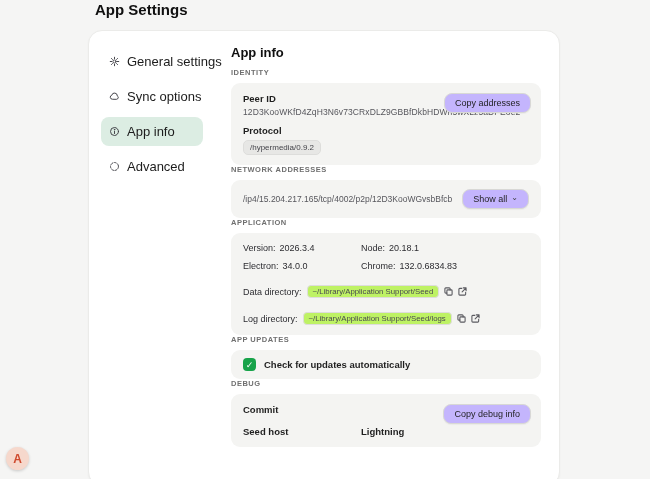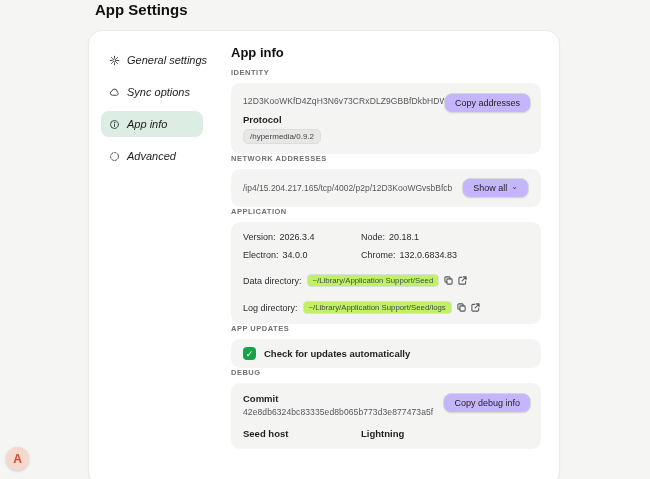--- a/index.html
+++ b/index.html
@@ -23,7 +23,7 @@
   .side-item{
     display:flex;align-items:center;gap:7px;
     padding:7px 8px;border-radius:8px;margin-bottom:6px;
-    font-size:11px;color:#1c1c1c;cursor:pointer;white-space:nowrap;font-style:italic;
+    font-size:13px;color:#1c1c1c;cursor:pointer;white-space:nowrap;
   }
   .side-item.active{background:var(--selected-item-bg,#dcede3);}
   .icon{display:inline-flex;align-items:center;justify-content:center;}

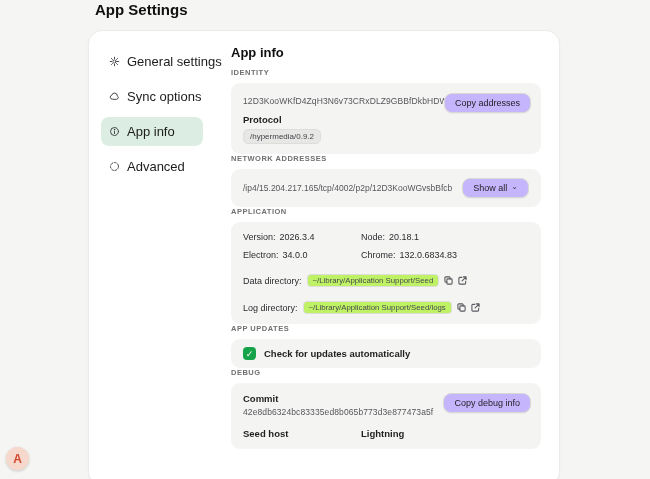--- a/index.html
+++ b/index.html
@@ -136,6 +136,7 @@
       <div class="section-label first">Identity</div>
       <div class="box">
         <button class="btn abs-btn">Copy addresses</button>
+        <div class="field-label">Peer ID</div>
         <div class="field-value">12D3KooWKfD4ZqH3N6v73CRxDLZ9GBBfDkbHDWh5wXLz5aDPEoe2</div>
         <div class="field-label mt">Protocol</div>
         <span class="chip">/hypermedia/0.9.2</span>

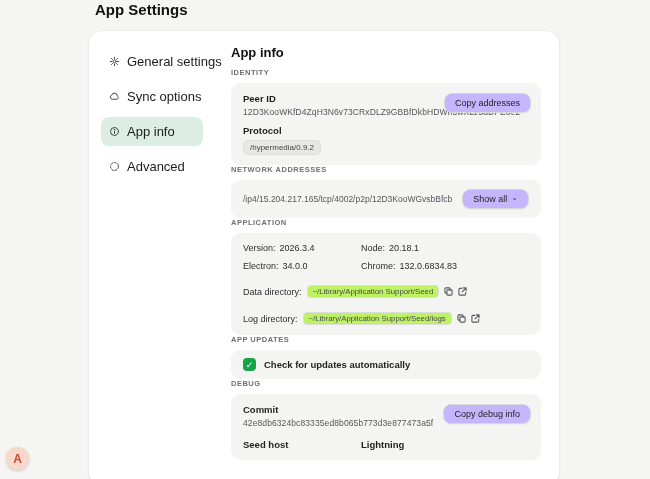--- a/index.html
+++ b/index.html
@@ -213,7 +213,6 @@
       <div class="box">
         <button class="btn abs-btn">Copy debug info</button>
         <div class="field-label">Commit</div>
-        <div class="field-value">42e8db6324bc83335ed8b065b773d3e877473a5f</div>
         <div class="debug-grid">
           <div>
             <div class="field-label">Seed host</div>

